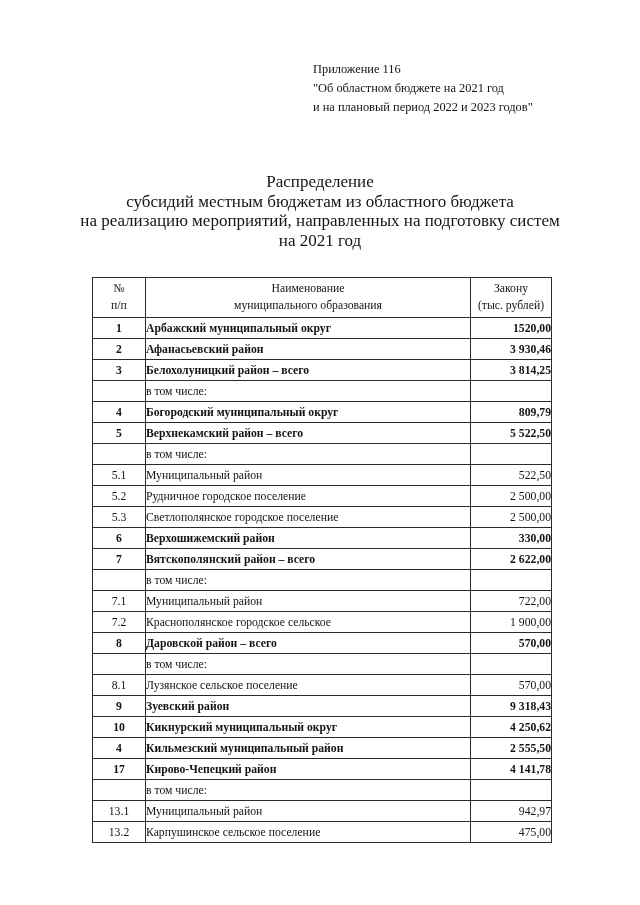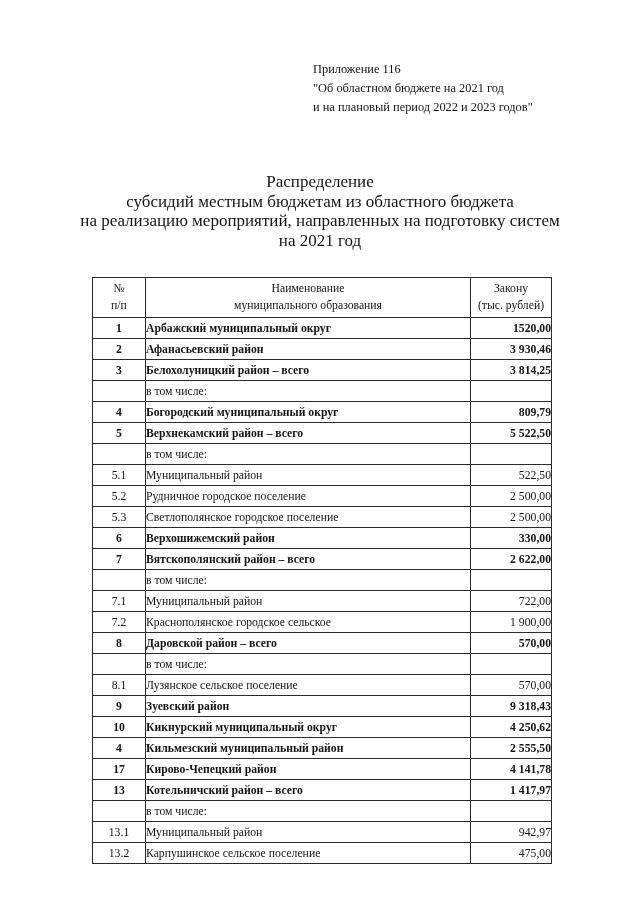--- a/index.html
+++ b/index.html
@@ -251,11 +251,6 @@
         <td class="cell-name">Кирово-Чепецкий район</td>
         <td class="cell-sum">4 141,78</td>
       </tr>
-      <tr class="main">
-        <td class="cell-num">13</td>
-        <td class="cell-name">Котельничский район – всего</td>
-        <td class="cell-sum">1 417,97</td>
-      </tr>
       <tr class="note">
         <td class="cell-num"></td>
         <td class="cell-name">в том числе:</td>

